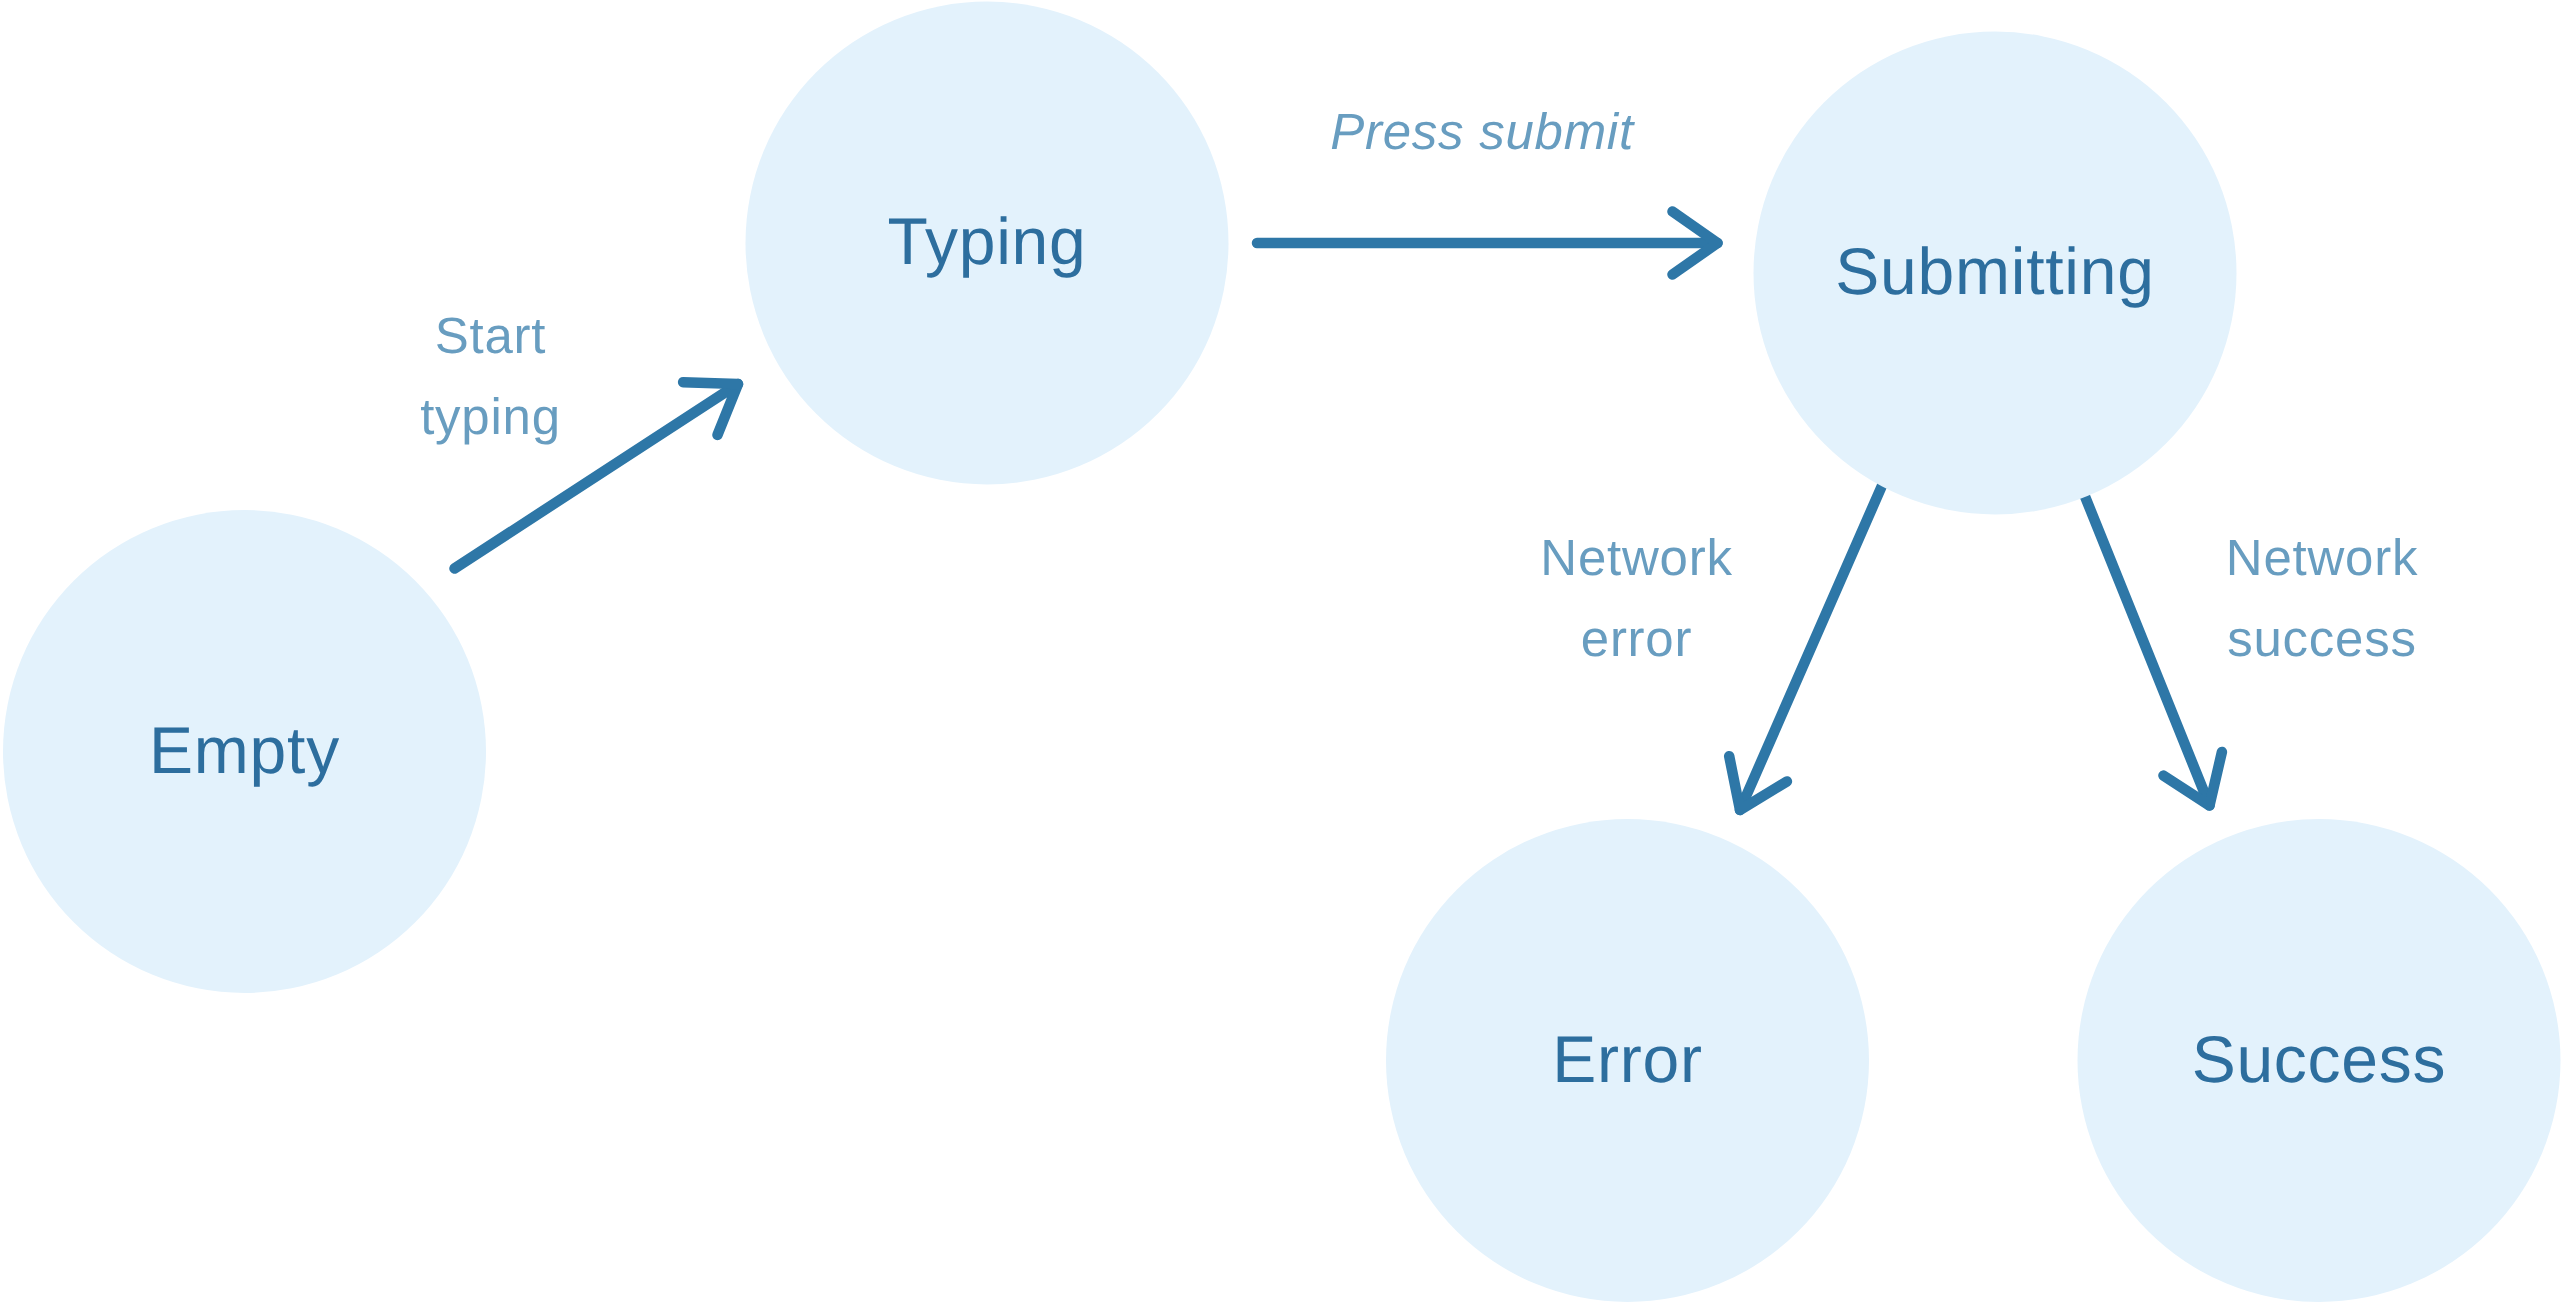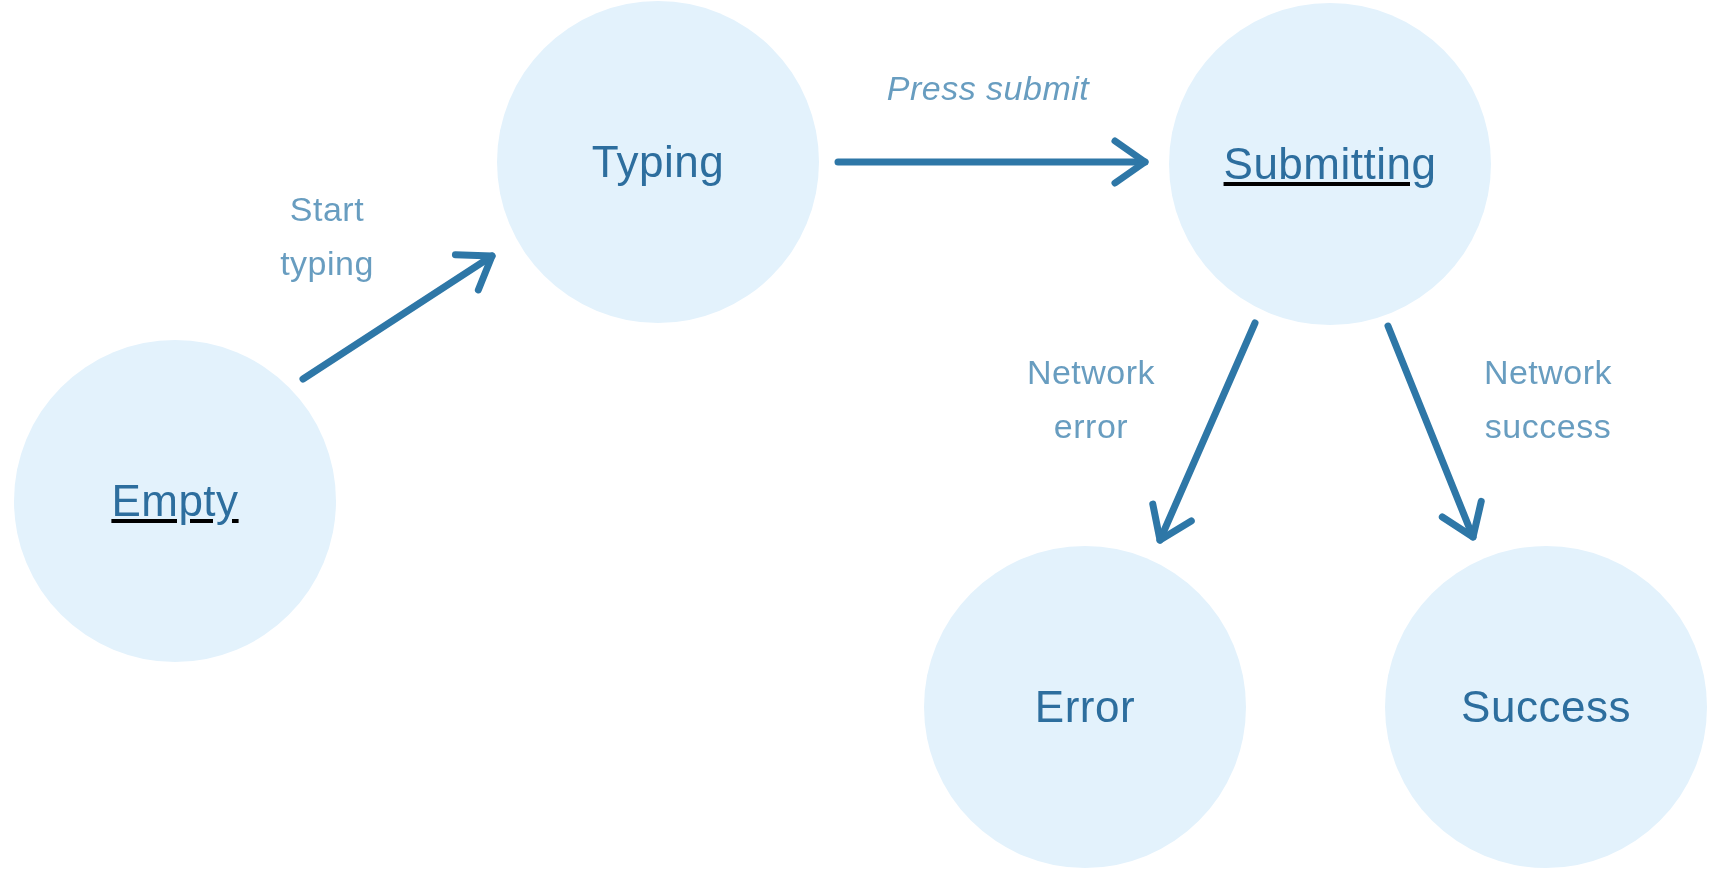--- a/index.html
+++ b/index.html
@@ -40,7 +40,7 @@
   }
   #node-empty      { left: 14px;    top: 340px; text-decoration: underline; }
   #node-typing     { left: 497px;  top: 1px;   }
-  #node-submitting { left: 1169px; top: 3px; text-decoration: underline;   }
+  #node-submitting { left: 1169px; top: 21px;   }
   #node-error      { left: 924px;  top: 546px; }
   #node-success    { left: 1385px; top: 546px; }
 

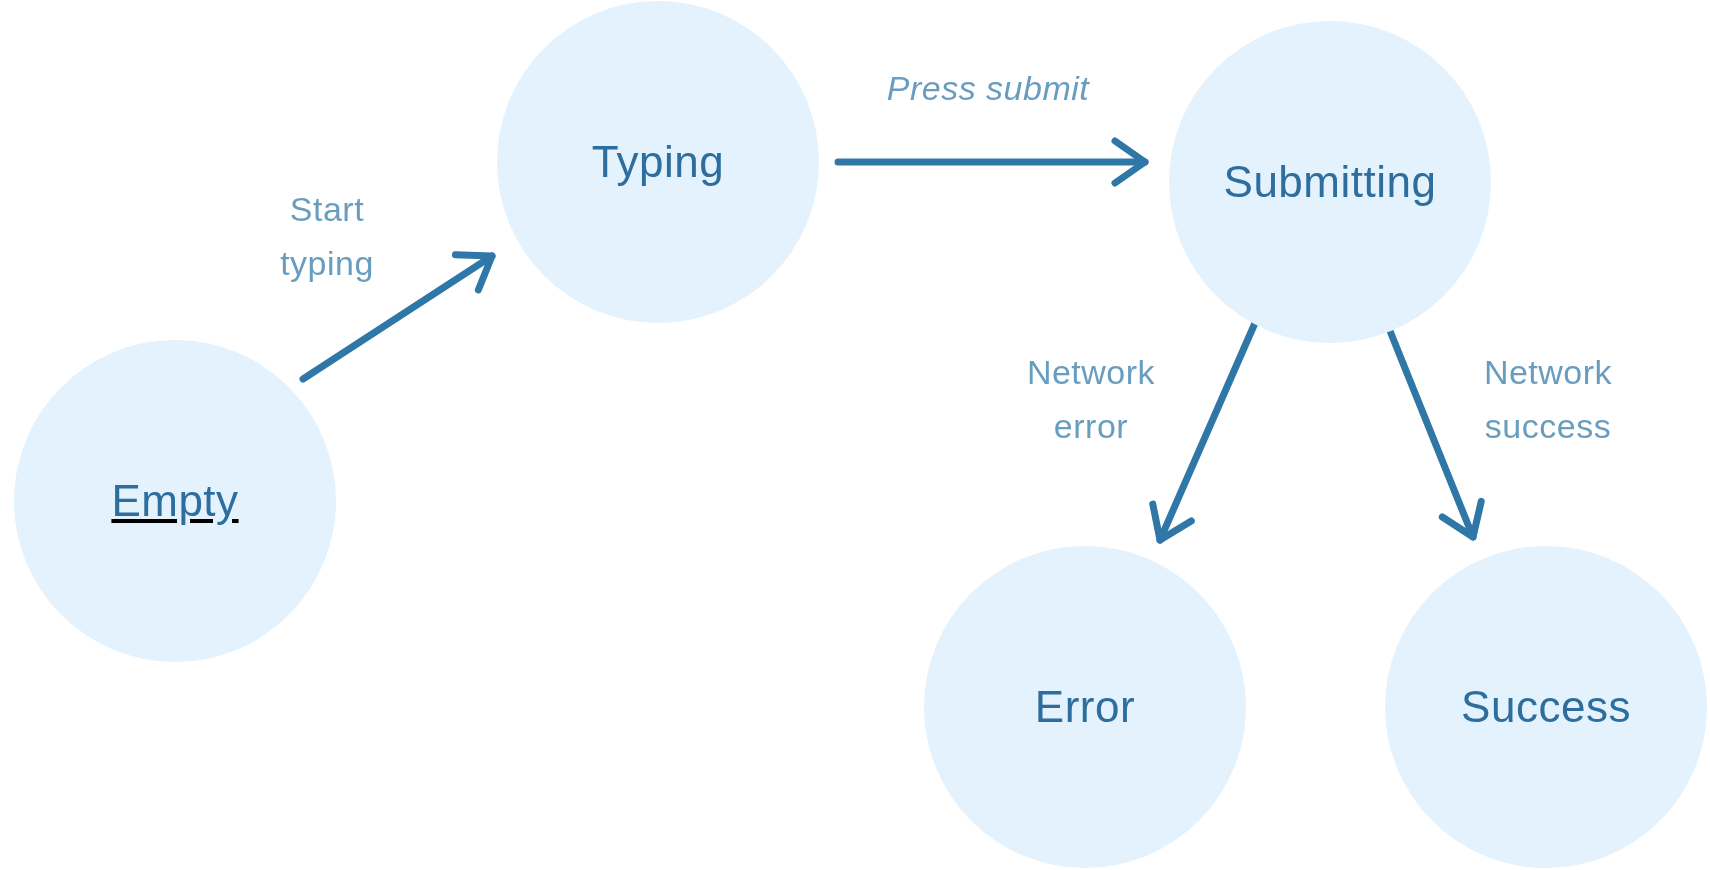--- a/index.html
+++ b/index.html
@@ -55,7 +55,7 @@
     white-space: nowrap;
   }
   .edge-label span { display: block; }
-  #label-start-typing    { left: 327px;  top: 236px; }
+  #label-start-typing    { left: 327px;  top: 251px; }
   #label-press-submit    { left: 988px;  top: 88px; font-style: italic;  }
   #label-network-error   { left: 1091px; top: 399px; }
   #label-network-success { left: 1548px; top: 399px; }

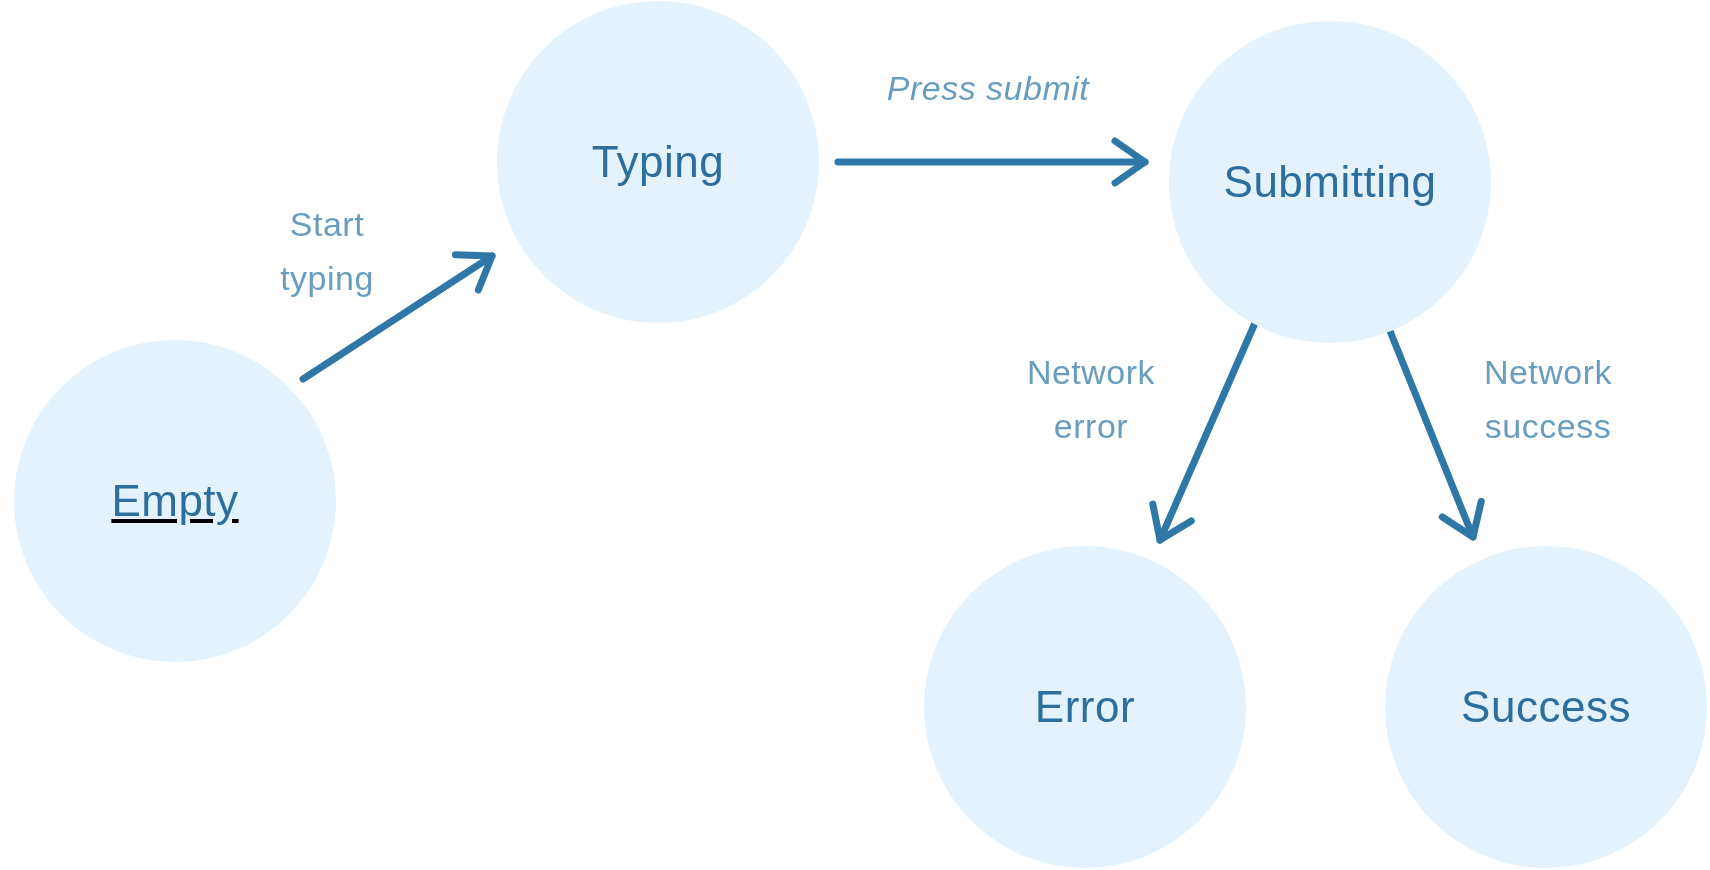--- a/index.html
+++ b/index.html
@@ -38,7 +38,7 @@
     font-size: 44px;
     letter-spacing: 0.5px;
   }
-  #node-empty      { left: 14px;    top: 340px; text-decoration: underline; }
+  #node-empty      { left: 2px;    top: 340px; }
   #node-typing     { left: 497px;  top: 1px;   }
   #node-submitting { left: 1169px; top: 21px;   }
   #node-error      { left: 924px;  top: 546px; }

